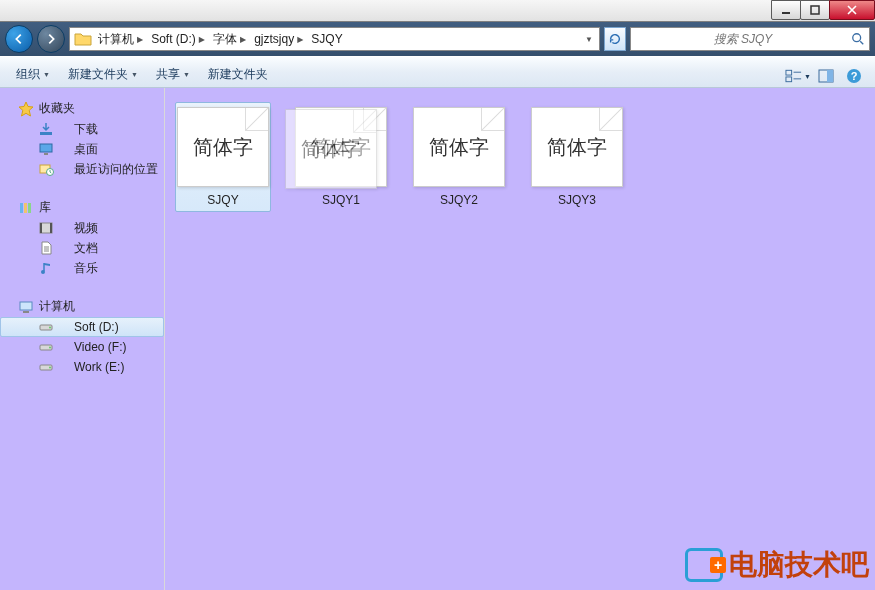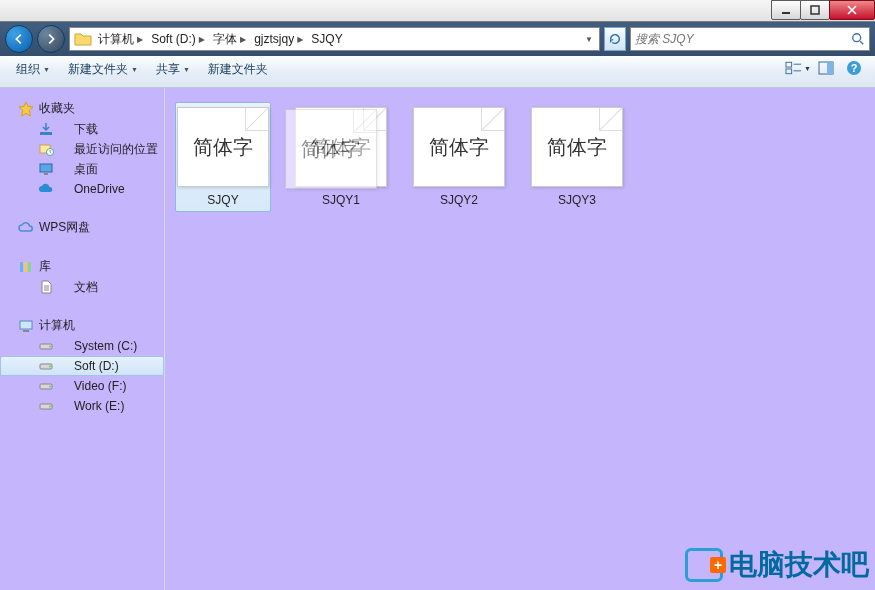--- a/index.html
+++ b/index.html
@@ -24,7 +24,7 @@
   .bcwrap .dd { margin-left:auto; width:16px; text-align:center; color:#555; font-size:8px;}
   .refresh { width:22px; height:24px; background:linear-gradient(#f8fbff,#cfe4f8); border:1px solid #7aa5cf; display:flex; align-items:center; justify-content:center; }
   .search { width:240px; height:24px; background:#fff; border:1px solid #888; display:flex; align-items:center; padding:0 4px; }
-  .search input { flex:1; border:none; outline:none; font-size:12px; color:#888; font-style:italic; background:transparent; }
+  .search input { flex:1; border:none; outline:none; font-size:12px; color:#888; font-style:italic; background:transparent;text-align:center; }
   .search .sicon { width:14px; height:14px; color:#3b6ea5; }
 
   

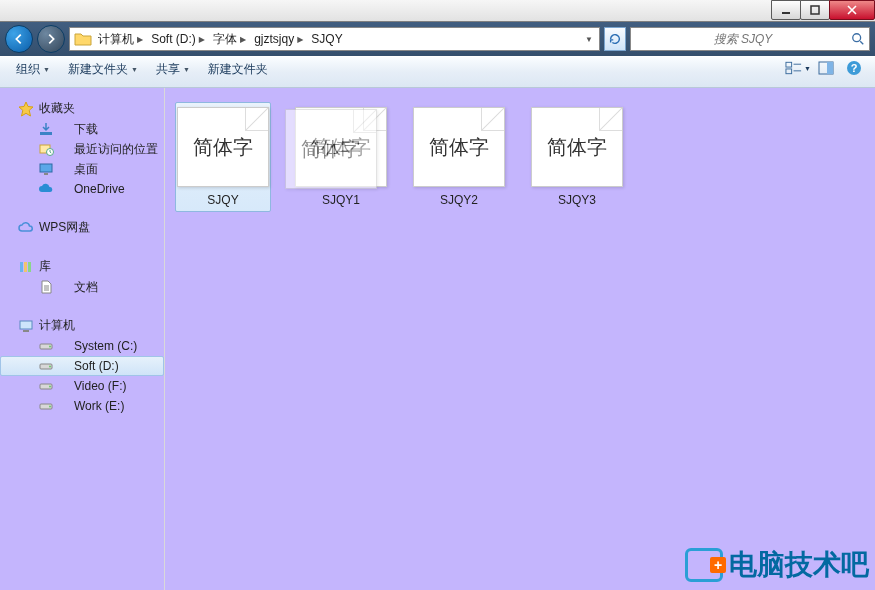--- a/index.html
+++ b/index.html
@@ -28,7 +28,7 @@
   .search .sicon { width:14px; height:14px; color:#3b6ea5; }
 
   
-  .toolbar { height:32px; background:linear-gradient(#fafdff,#e6eef7 50%,#dce7f3); border-top:1px solid #fff; border-bottom:1px solid #b8c8d8; display:flex; align-items:flex-start; padding:0 8px; gap:2px; font-size:12px; color:#1b3a5c; }
+  .toolbar { height:32px; background:linear-gradient(#fafdff,#e6eef7 50%,#dce7f3); border-top:1px solid #fff; border-bottom:1px solid #b8c8d8; display:flex; align-items:flex-end; padding:0 8px; gap:2px; font-size:12px; color:#1b3a5c; }
   .titem { padding:4px 8px; display:flex; align-items:center; gap:3px; border-radius:2px; cursor:default;}
   .titem .dd { font-size:7px; color:#456;}
   .toolbar .spacer { flex:1; }

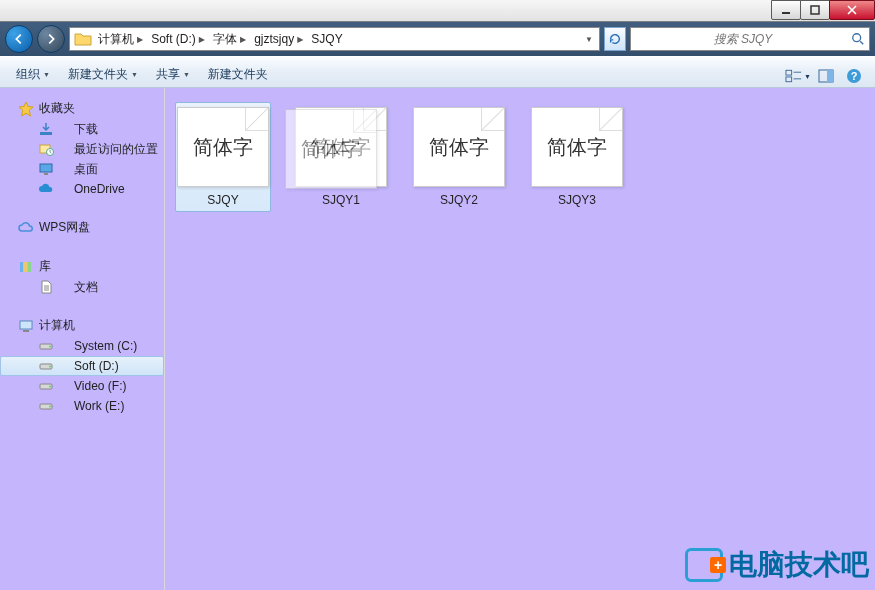--- a/index.html
+++ b/index.html
@@ -188,18 +188,18 @@
         </div>
       <div class="sitem">
           <svg class="sicon16" viewBox="0 0 16 16">
+            <rect x="2" y="3" width="12" height="8" fill="#5aa7e8" stroke="#2e6aa5"></rect>
+            <rect x="6" y="12" width="4" height="2" fill="#888"></rect>
+          </svg>
+          <span>桌面</span>
+        </div>
+      <div class="sitem">
+          <svg class="sicon16" viewBox="0 0 16 16">
             <rect x="2" y="4" width="10" height="8" fill="#ffe9a8" stroke="#caa53a"></rect>
             <circle cx="12" cy="11" r="3.5" fill="#fff" stroke="#5a8"></circle>
             <path d="M12 9v2l1.3 1" stroke="#5a8" fill="none"></path>
           </svg>
           <span>最近访问的位置</span>
-        </div>
-      <div class="sitem">
-          <svg class="sicon16" viewBox="0 0 16 16">
-            <rect x="2" y="3" width="12" height="8" fill="#5aa7e8" stroke="#2e6aa5"></rect>
-            <rect x="6" y="12" width="4" height="2" fill="#888"></rect>
-          </svg>
-          <span>桌面</span>
         </div>
       <div class="sitem">
           <svg class="sicon16" viewBox="0 0 16 16">

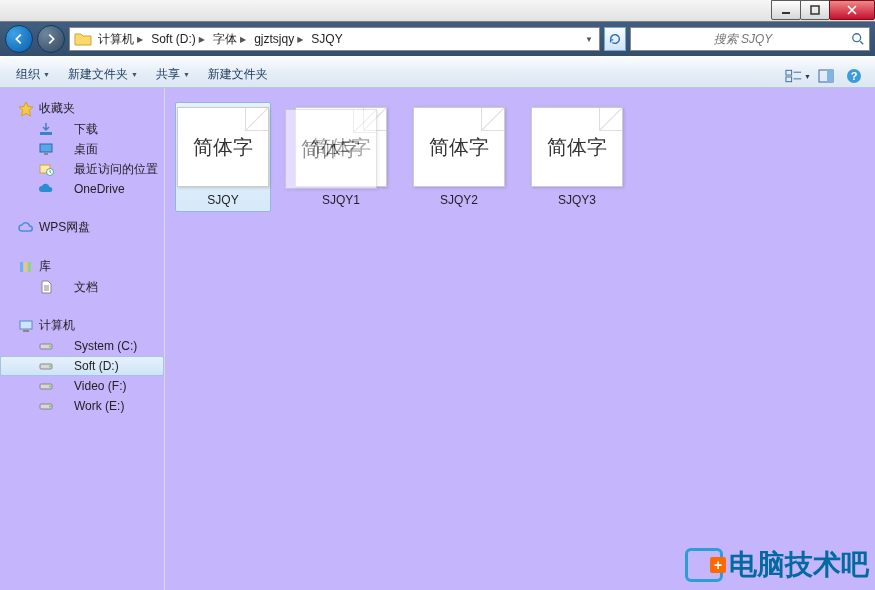--- a/index.html
+++ b/index.html
@@ -201,12 +201,6 @@
           </svg>
           <span>最近访问的位置</span>
         </div>
-      <div class="sitem">
-          <svg class="sicon16" viewBox="0 0 16 16">
-            <path d="M4 11a3 3 0 0 1 0-6 4 4 0 0 1 7.5 1A2.5 2.5 0 0 1 12 11z" fill="#2a8dd4"></path>
-          </svg>
-          <span>OneDrive</span>
-        </div>
     </div>
 
     <div class="sgroup">

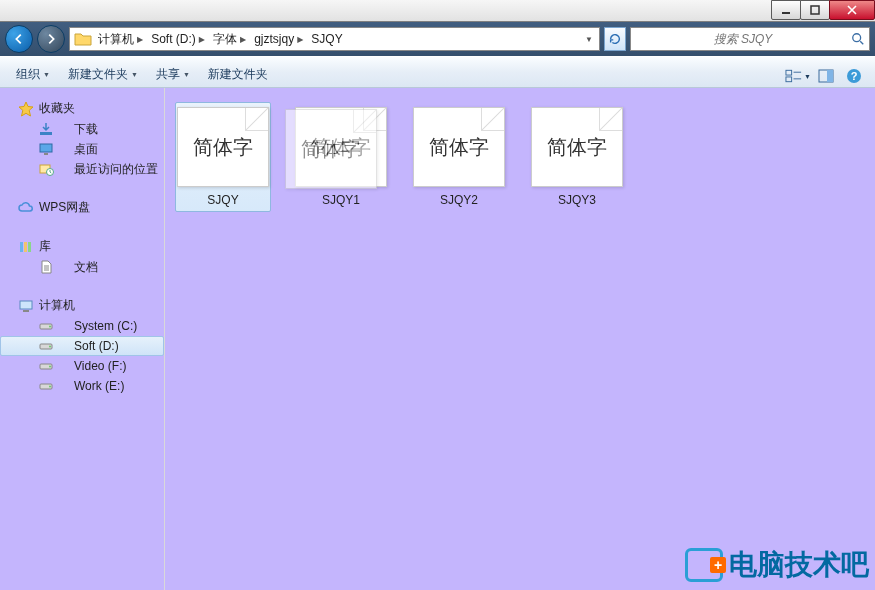--- a/index.html
+++ b/index.html
@@ -203,14 +203,6 @@
         </div>
     </div>
 
-    <div class="sgroup">
-      <div class="shead">
-        <svg class="sicon16" viewBox="0 0 16 16">
-            <path d="M4 11a3 3 0 0 1 0-6 4 4 0 0 1 7.5 1A2.5 2.5 0 0 1 12 11z" fill="none" stroke="#4a90d9" stroke-width="1.5"></path>
-          </svg>
-        <span>WPS网盘</span>
-      </div>
-    </div>
 
     <div class="sgroup">
       <div class="shead">

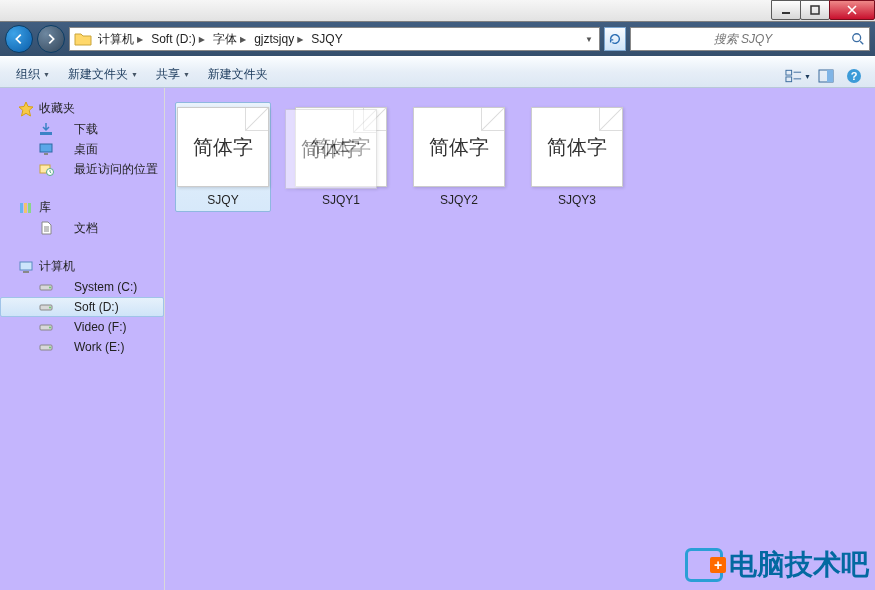--- a/index.html
+++ b/index.html
@@ -215,6 +215,14 @@
       </div>
       <div class="sitem">
           <svg class="sicon16" viewBox="0 0 16 16">
+            <rect x="2" y="3" width="12" height="10" fill="#d8d8d8" stroke="#888"></rect>
+            <rect x="2" y="3" width="2" height="10" fill="#555"></rect>
+            <rect x="12" y="3" width="2" height="10" fill="#555"></rect>
+          </svg>
+          <span>视频</span>
+        </div>
+      <div class="sitem">
+          <svg class="sicon16" viewBox="0 0 16 16">
             <path d="M4 2h6l3 3v9H4z" fill="#fff" stroke="#888"></path>
             <path d="M6 7h5M6 9h5M6 11h5" stroke="#888"></path>
           </svg>

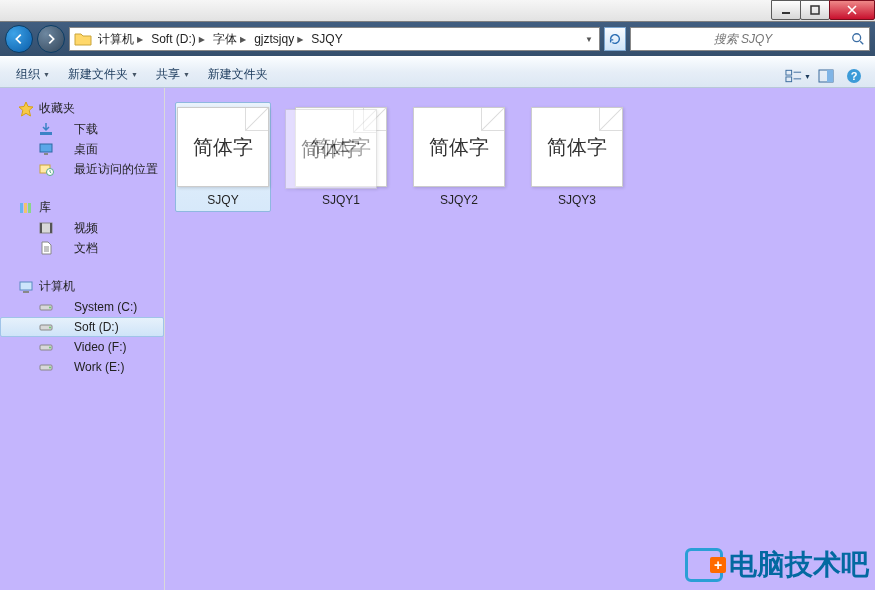--- a/index.html
+++ b/index.html
@@ -228,6 +228,14 @@
           </svg>
           <span>文档</span>
         </div>
+      <div class="sitem">
+          <svg class="sicon16" viewBox="0 0 16 16">
+            <path d="M6 3v8" stroke="#3c82c6" stroke-width="1.5"></path>
+            <circle cx="5" cy="12" r="2" fill="#3c82c6"></circle>
+            <path d="M6 3l6 1v2l-6-1" fill="#3c82c6"></path>
+          </svg>
+          <span>音乐</span>
+        </div>
     </div>
 
     <div class="sgroup">

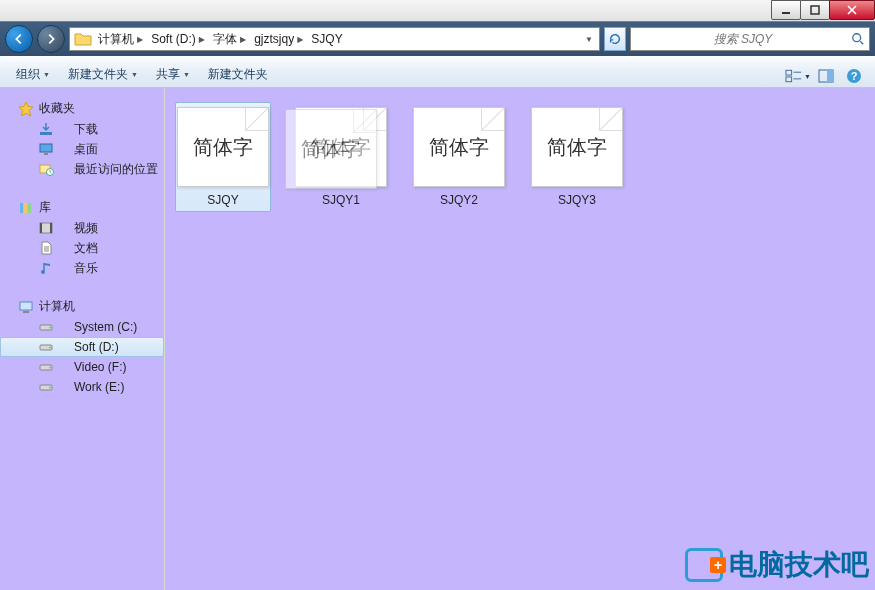--- a/index.html
+++ b/index.html
@@ -246,13 +246,6 @@
           </svg>
         <span>计算机</span>
       </div>
-      <div class="sitem">
-          <svg class="sicon16" viewBox="0 0 16 16">
-            <rect x="2" y="6" width="12" height="5" rx="1" fill="#d8d8d8" stroke="#888"></rect>
-            <circle cx="12" cy="8.5" r="1" fill="#6c6"></circle>
-          </svg>
-          <span>System (C:)</span>
-        </div>
       <div class="sitem selected">
           <svg class="sicon16" viewBox="0 0 16 16">
             <rect x="2" y="6" width="12" height="5" rx="1" fill="#d8d8d8" stroke="#888"></rect>

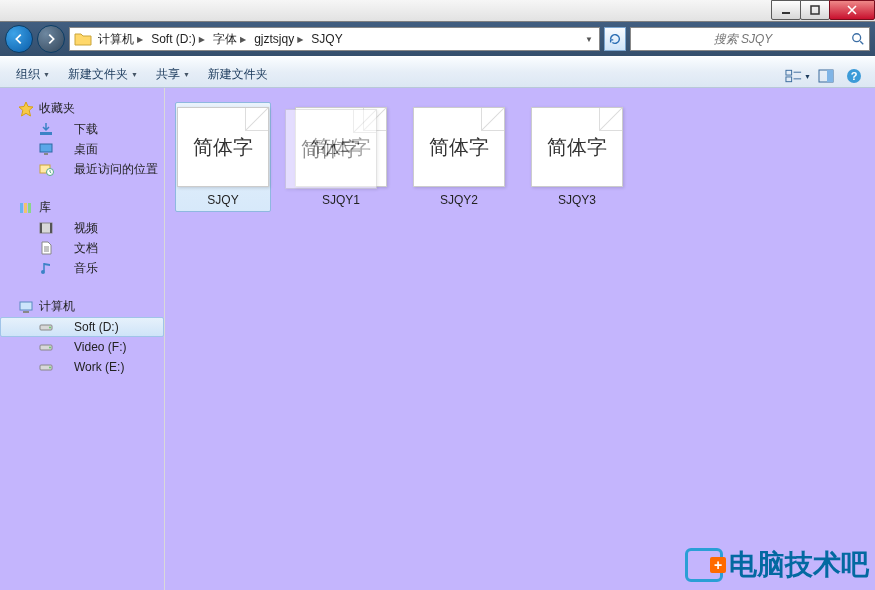--- a/index.html
+++ b/index.html
@@ -52,7 +52,7 @@
   .file .lbl { font-size:12px; color:#222; text-align:center;}
   .file.ghost { position:absolute; opacity:.55; pointer-events:none; }
 
-  .watermark { position:absolute; right:6px; bottom:6px; display:flex; align-items:center; gap:6px; font-size:28px; font-weight:bold; color:#0369a1; font-family:"Microsoft YaHei",sans-serif; }
+  .watermark { position:absolute; right:6px; bottom:6px; display:flex; align-items:center; gap:6px; font-size:28px; font-weight:bold; color:#c2410c; font-family:"Microsoft YaHei",sans-serif; }
   .watermark .logo { width:38px; height:34px; border:3px solid #2a9fd6; border-radius:6px; position:relative;}
   .watermark .logo::after { content:"+"; position:absolute; right:-6px; top:6px; background:#ff6a00; color:#fff; width:16px; height:16px; font-size:14px; line-height:16px; text-align:center; border-radius:2px;}
 </style>

